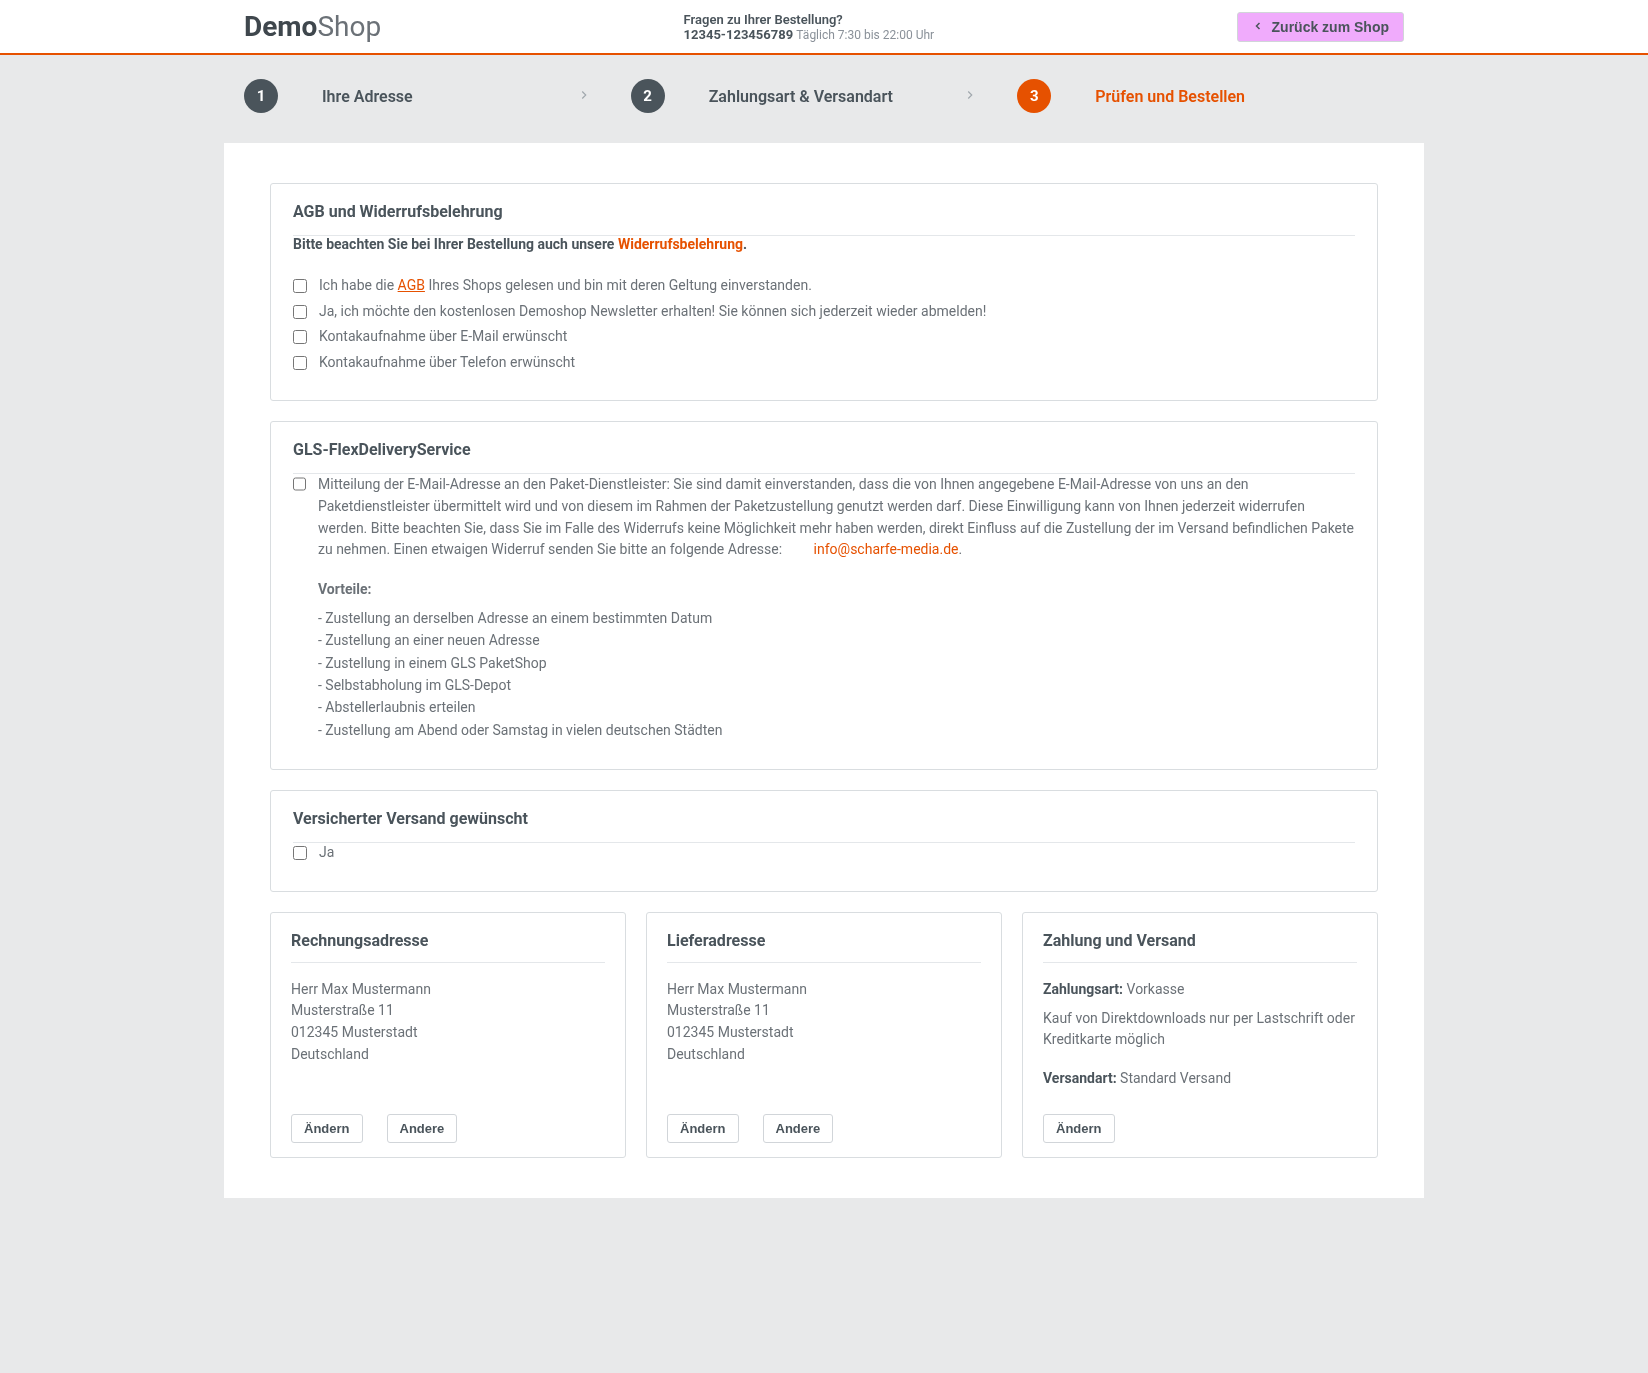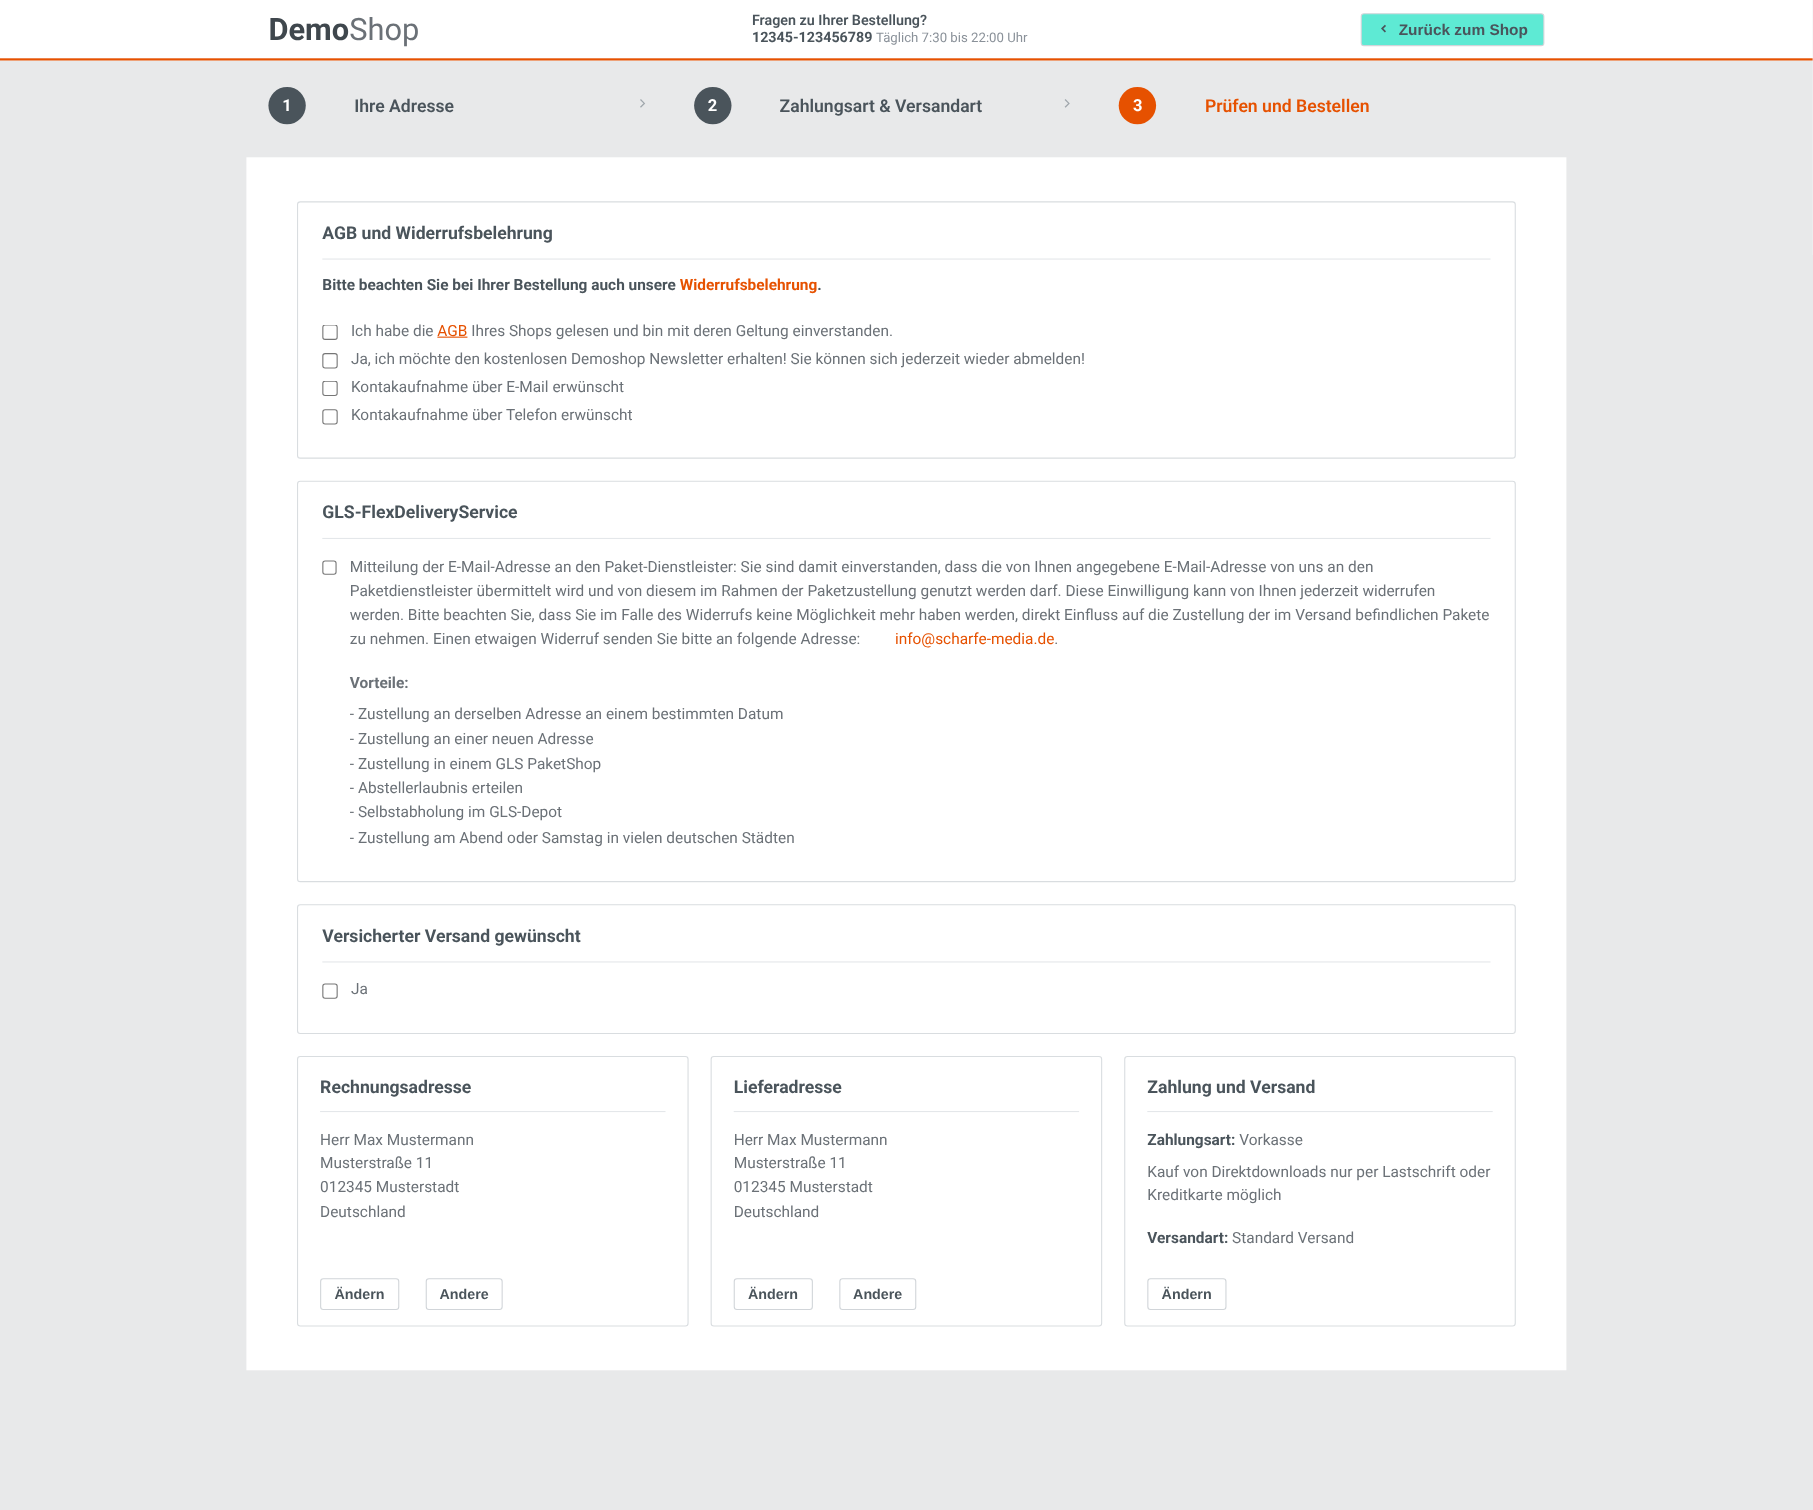--- a/index.html
+++ b/index.html
@@ -30,7 +30,7 @@
   .order-question .hours { color: #8a9199; font-size: 12px; }
   .back-btn {
     border: 1px solid #d1d5d9;
-    background: #5eead4;
+    background: #f0abfc;
     padding: 6px 14px;
     border-radius: 3px;
     font-size: 14px;

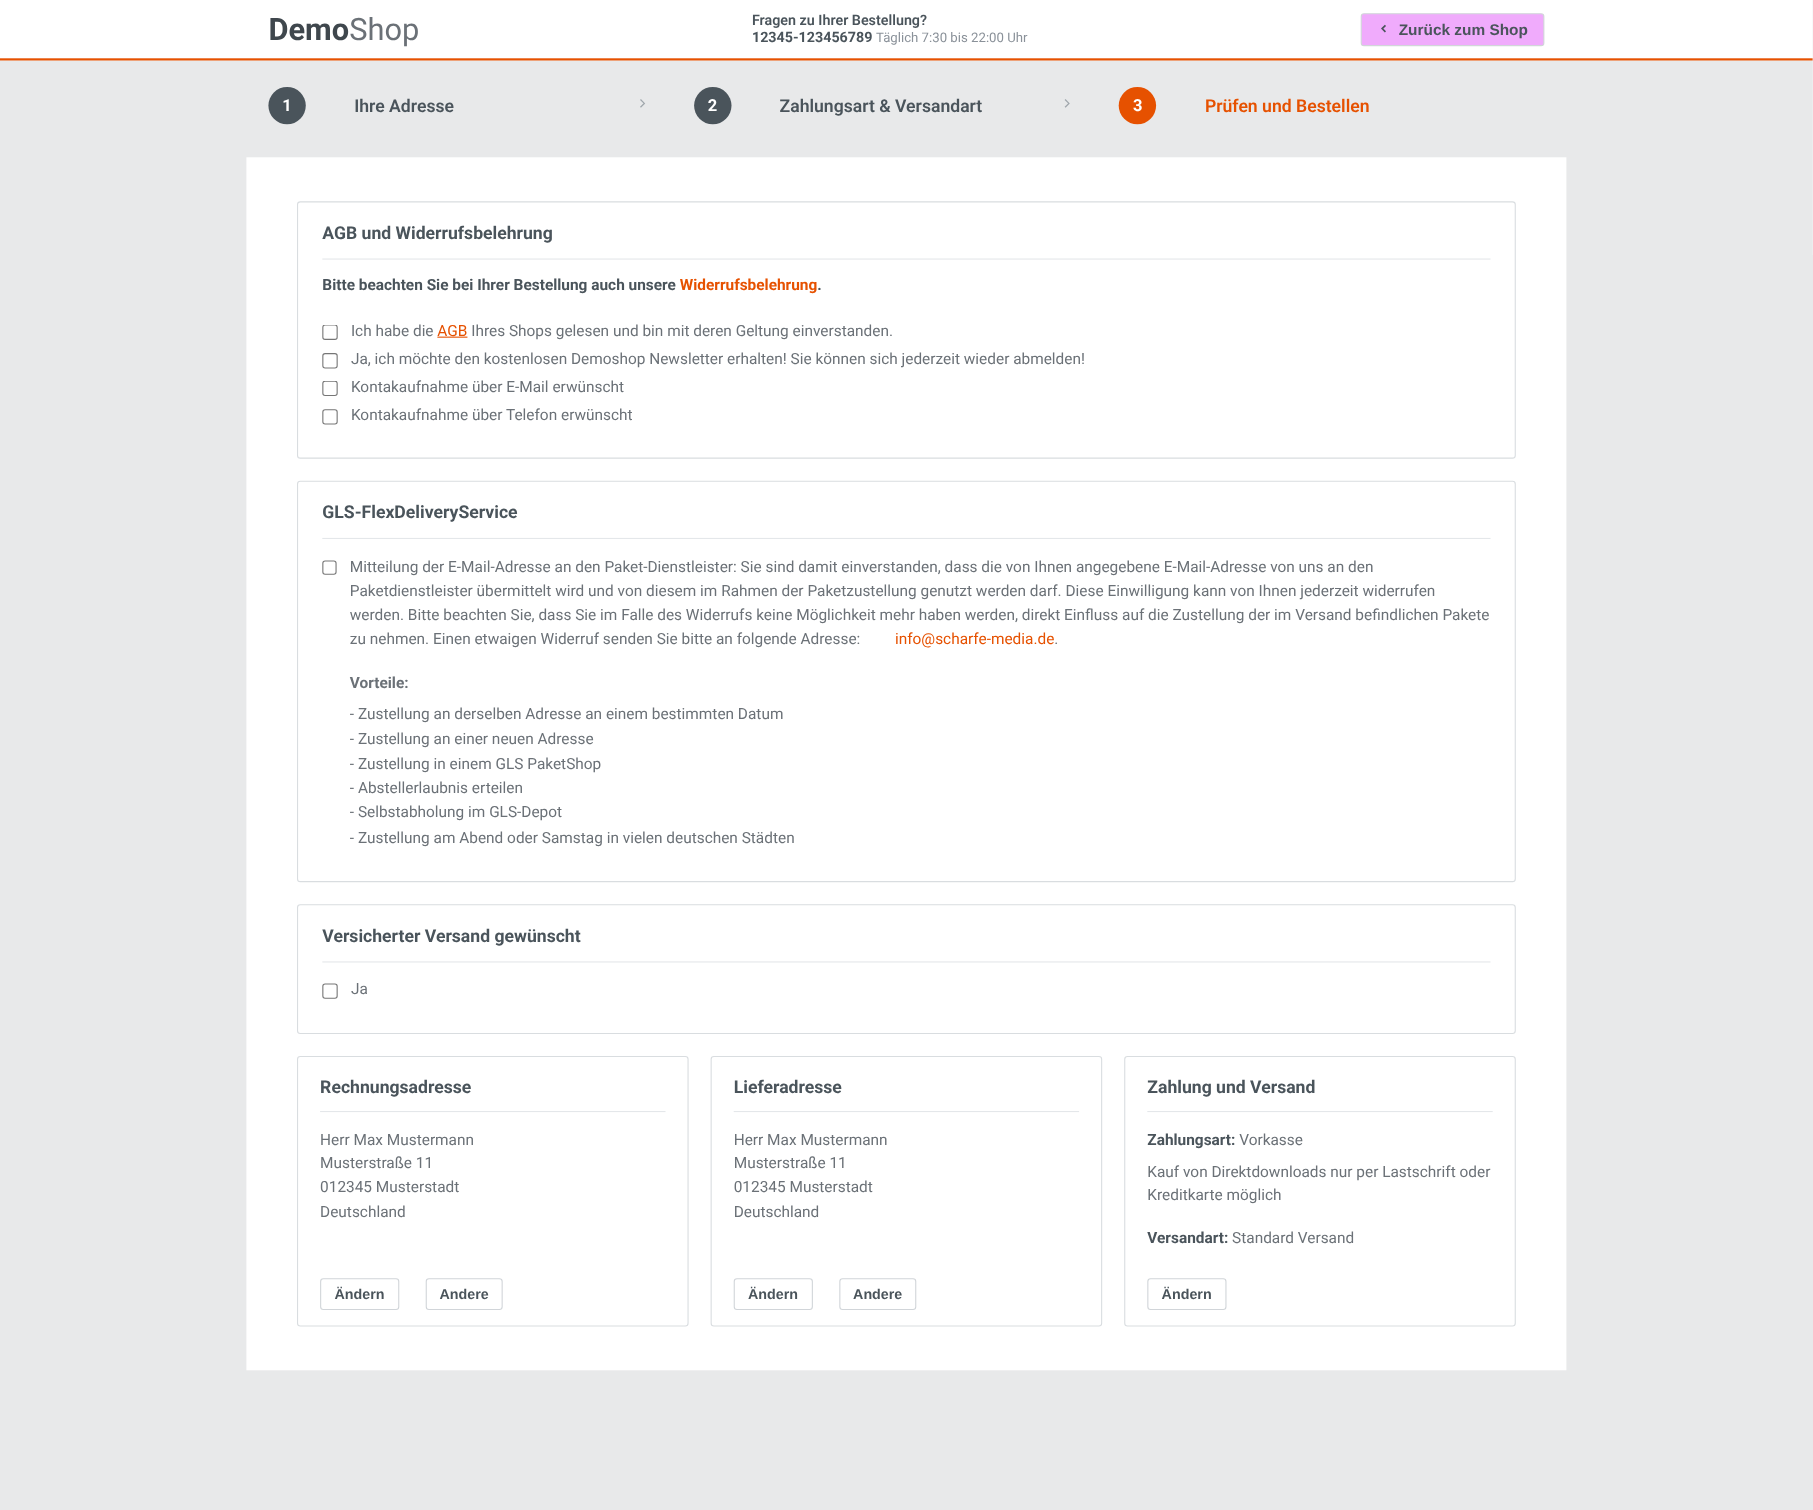--- a/index.html
+++ b/index.html
@@ -79,7 +79,6 @@
     color: #4a545b;
     padding-bottom: 14px;
     border-bottom: 1px solid #e4e7ea;
-    margin-bottom: 16px;
   }
   .notice { font-weight: 700; color: #4a545b; margin-bottom: 24px; }
   .notice a { color: #e65100; text-decoration: none; }

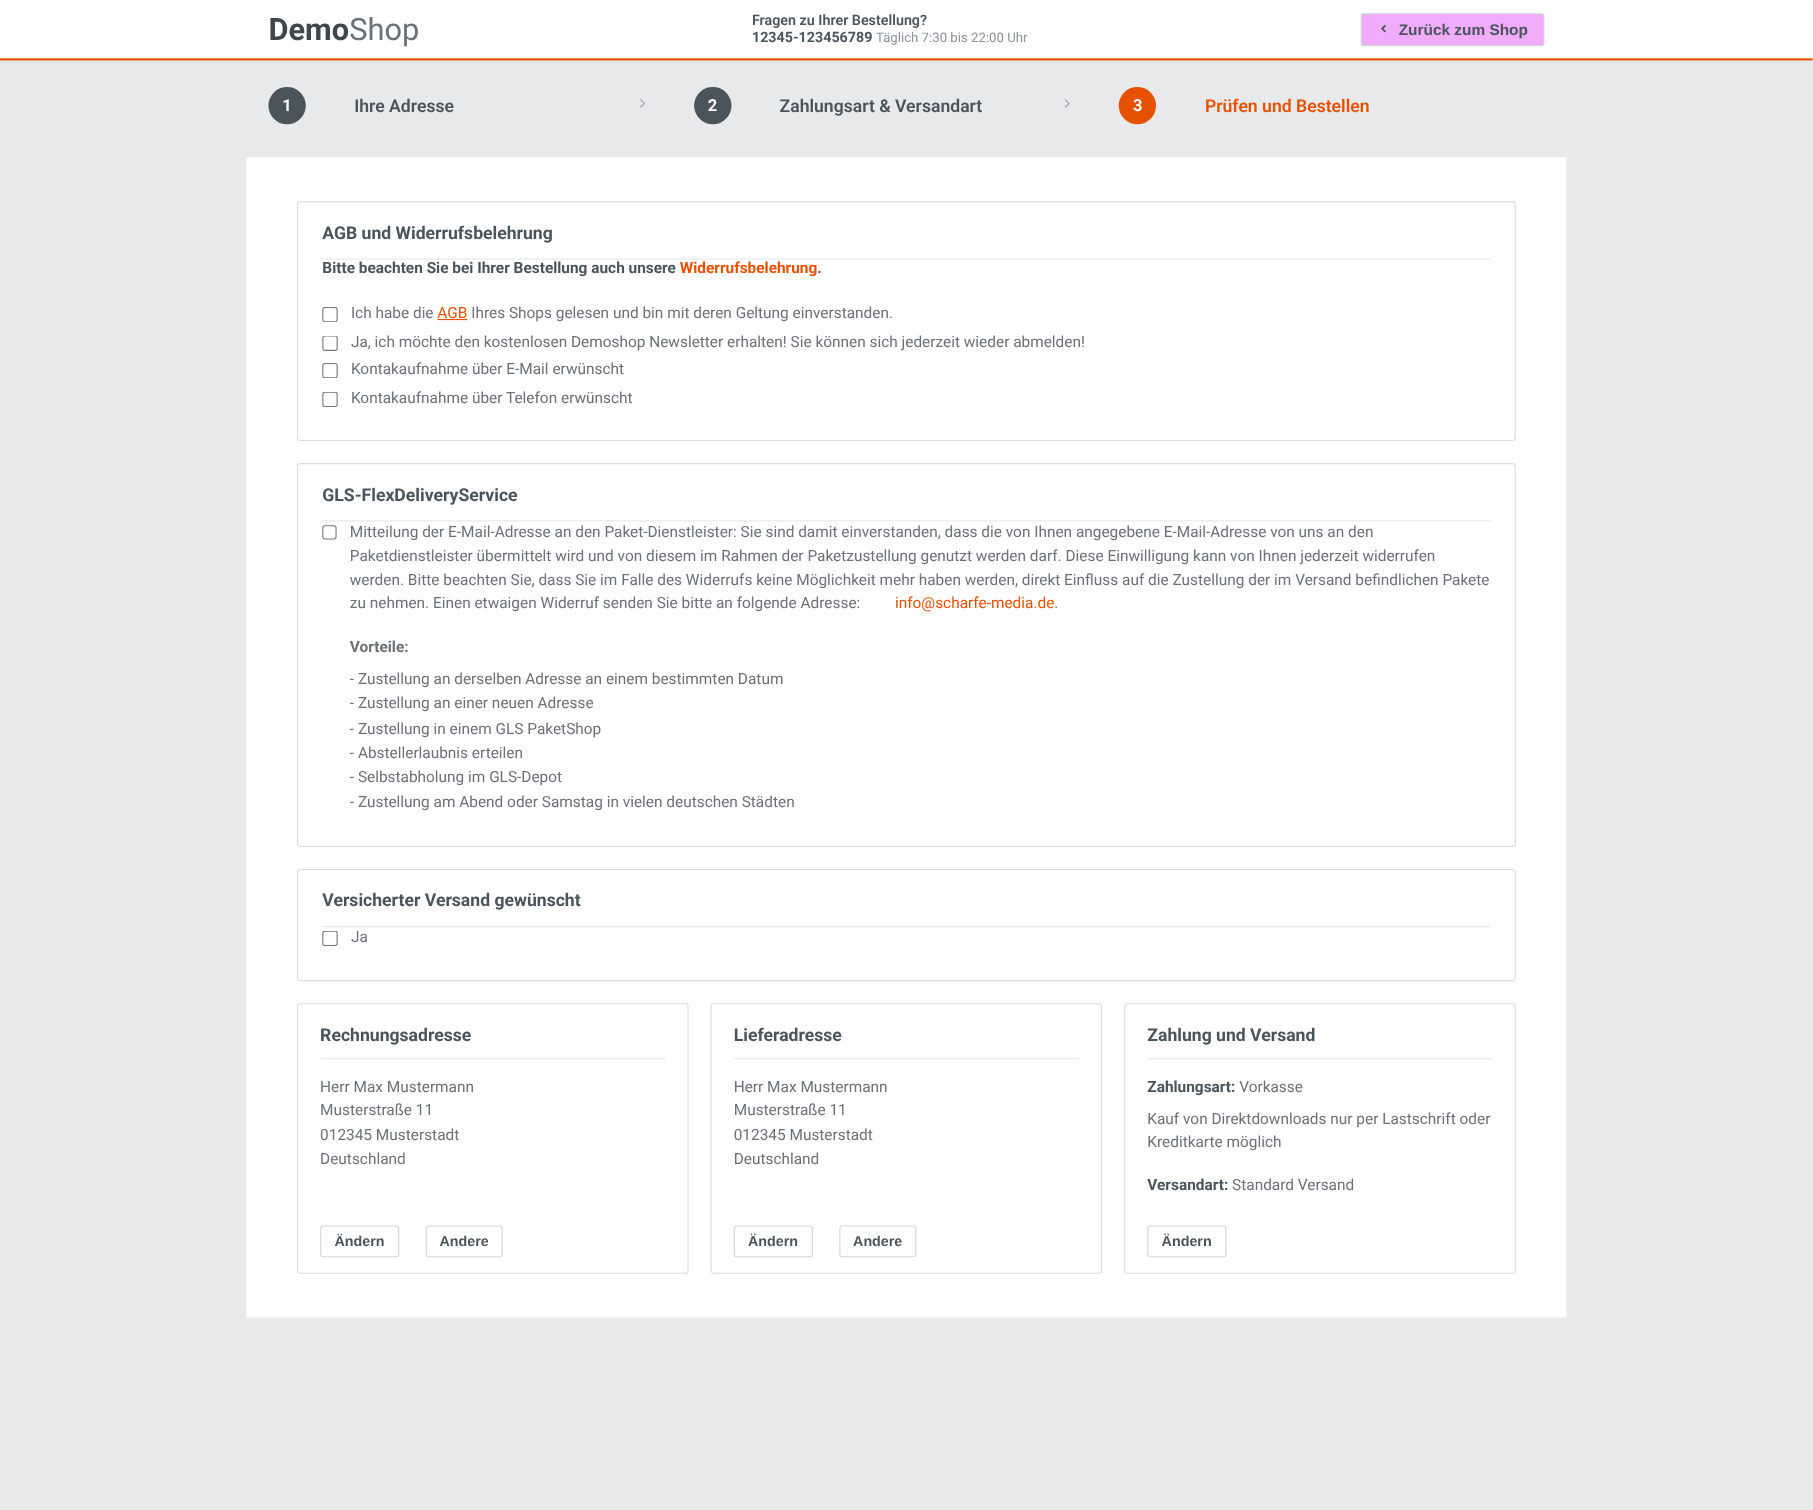--- a/index.html
+++ b/index.html
@@ -218,8 +218,8 @@
           <div>- Zustellung an derselben Adresse an einem bestimmten Datum</div>
           <div>- Zustellung an einer neuen Adresse</div>
           <div>- Zustellung in einem GLS PaketShop</div>
+          <div>- Selbstabholung im GLS-Depot</div>
           <div>- Abstellerlaubnis erteilen</div>
-          <div>- Selbstabholung im GLS-Depot</div>
           <div>- Zustellung am Abend oder Samstag in vielen deutschen Städten</div>
         </div>
       </div>

